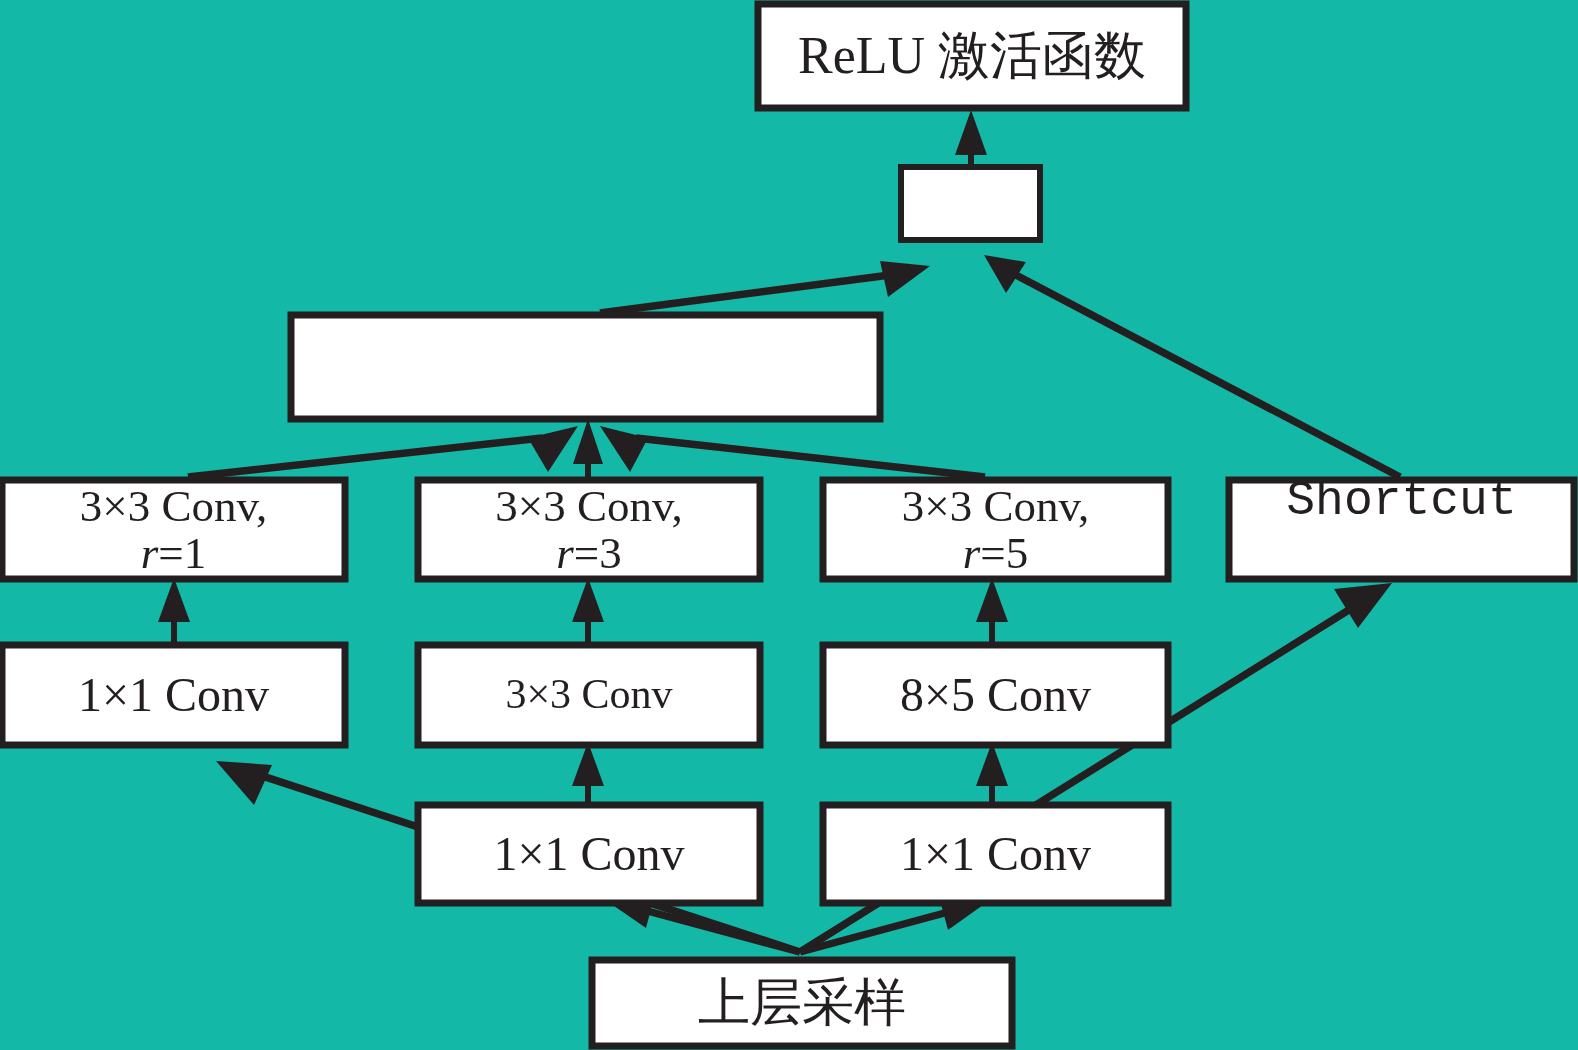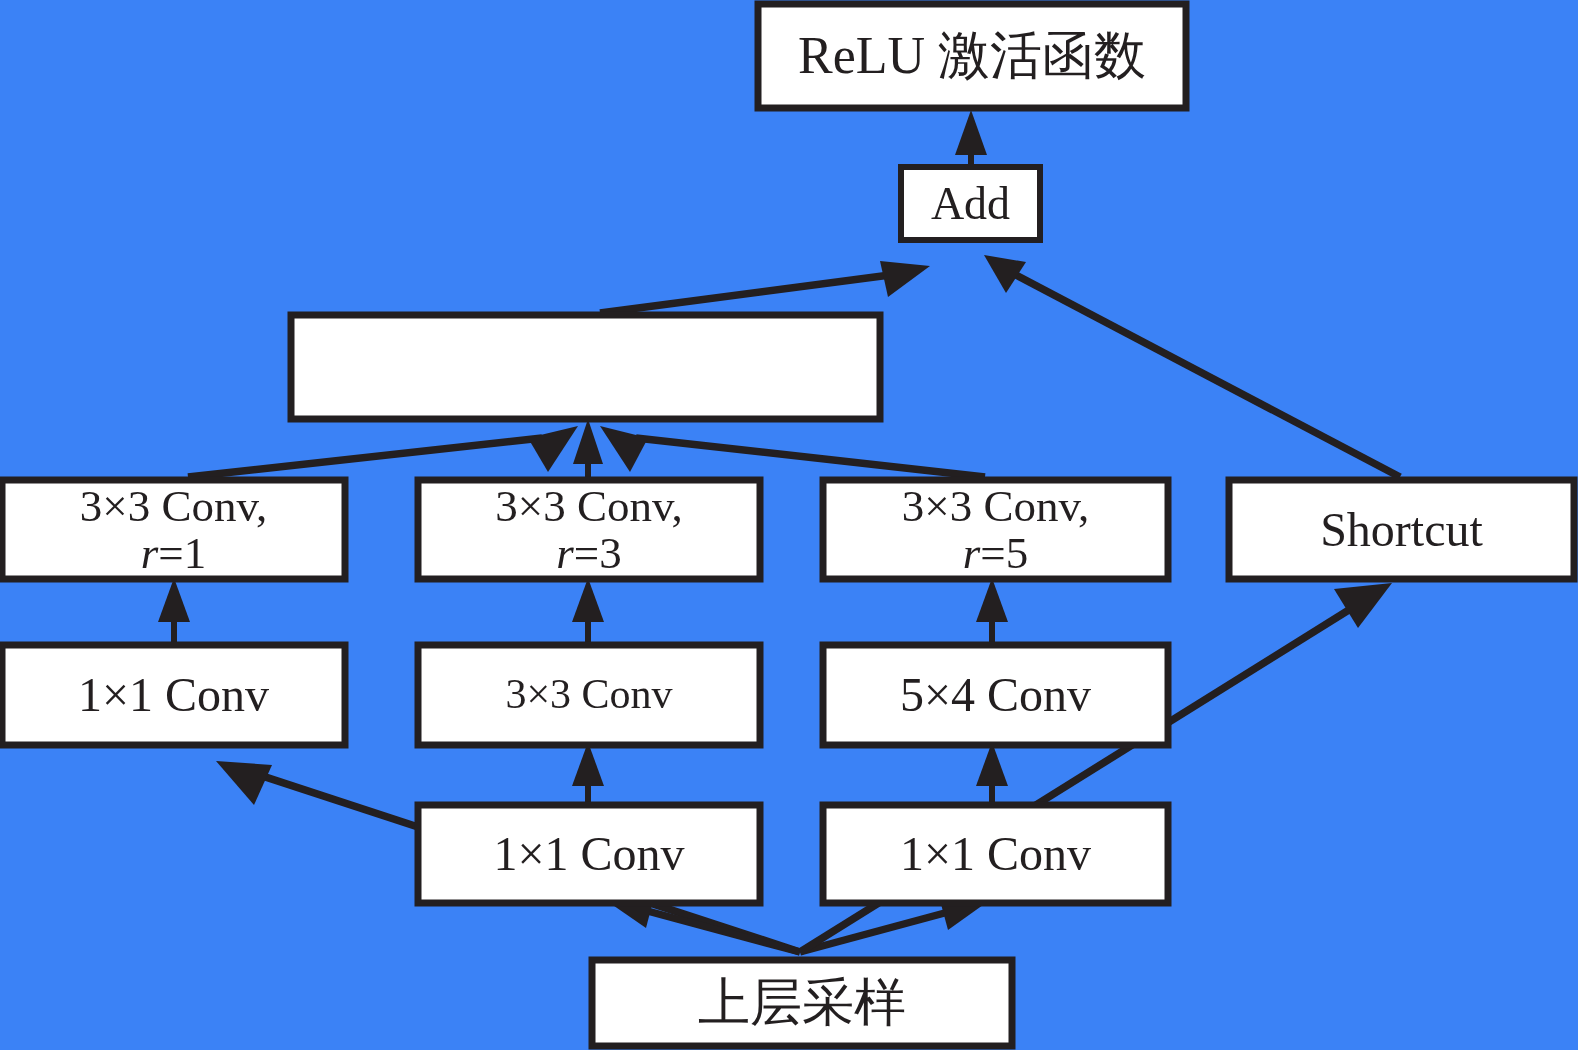--- a/index.html
+++ b/index.html
@@ -17,7 +17,7 @@
     position: relative;
     width: 1578px;
     height: 1050px;
-    background: #3b82f6;
+    background: #14b8a6;
   }
   svg.canvas {
     position: absolute;

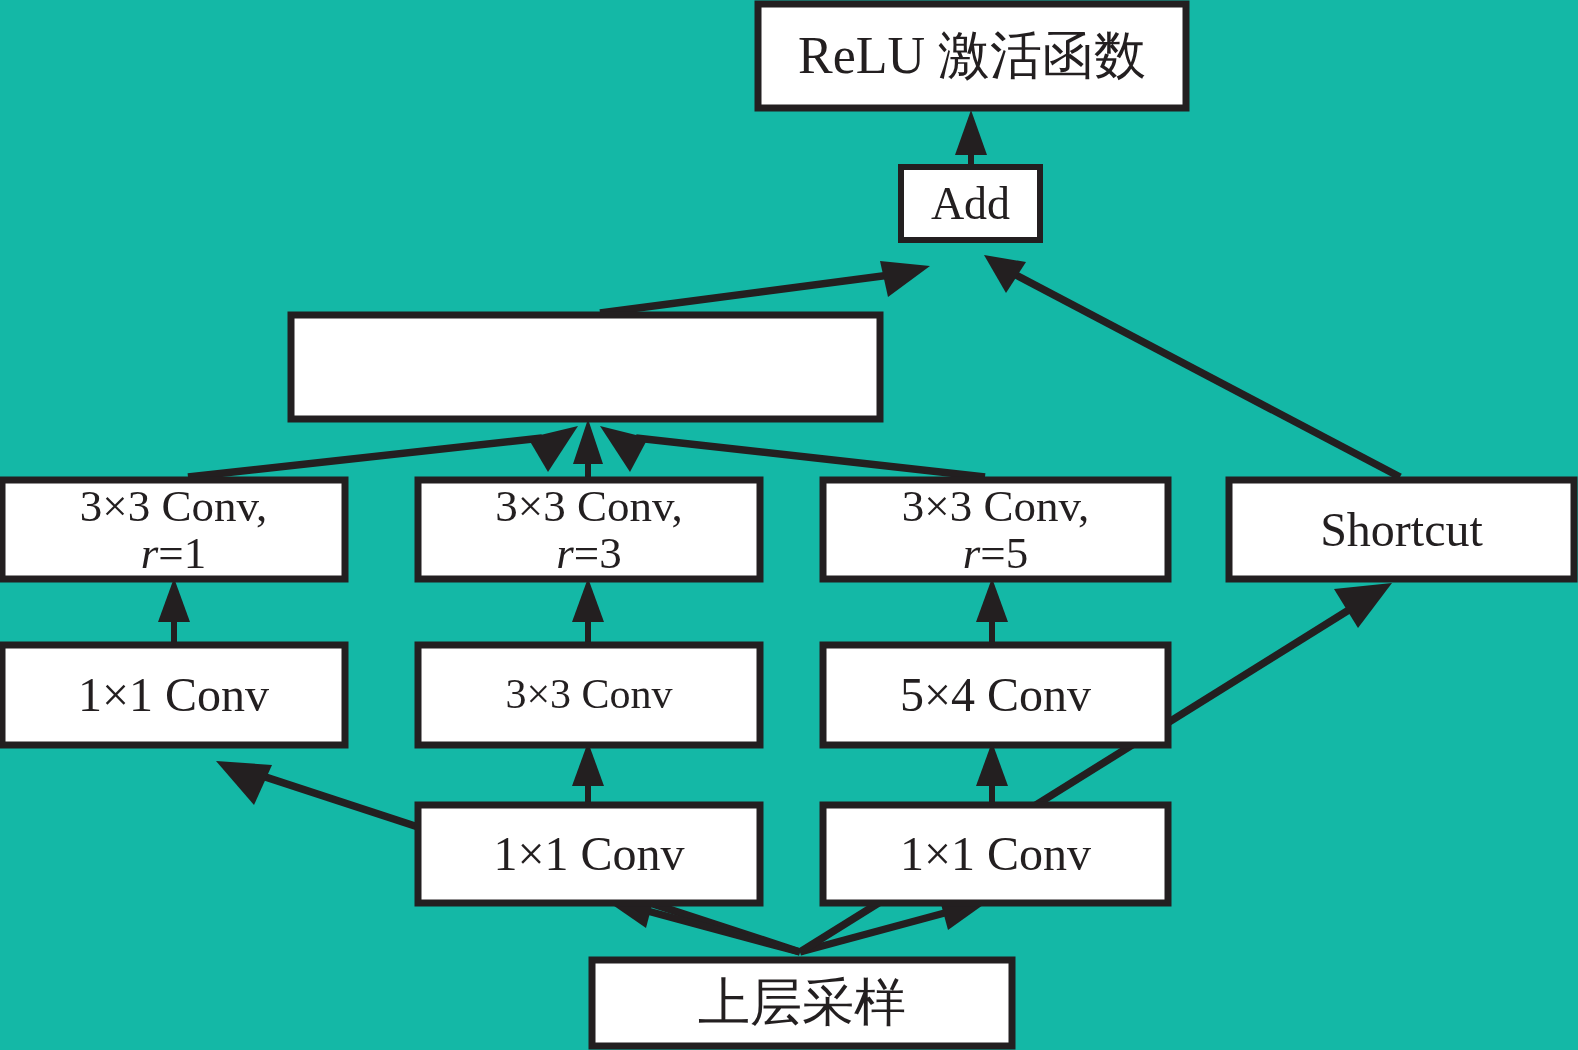--- a/index.html
+++ b/index.html
@@ -177,9 +177,6 @@
     <span>ReLU 激活函数</span>
   </div>
 
-  <div class="node-label" style="left:901px; top:167px; width:139px; height:73px; font-size:46px;">
-    <span>Add</span>
-  </div>
 
 
   <div class="node-label" style="left:2px; top:480px; width:343px; height:99px; font-size:45px; flex-direction:column;">

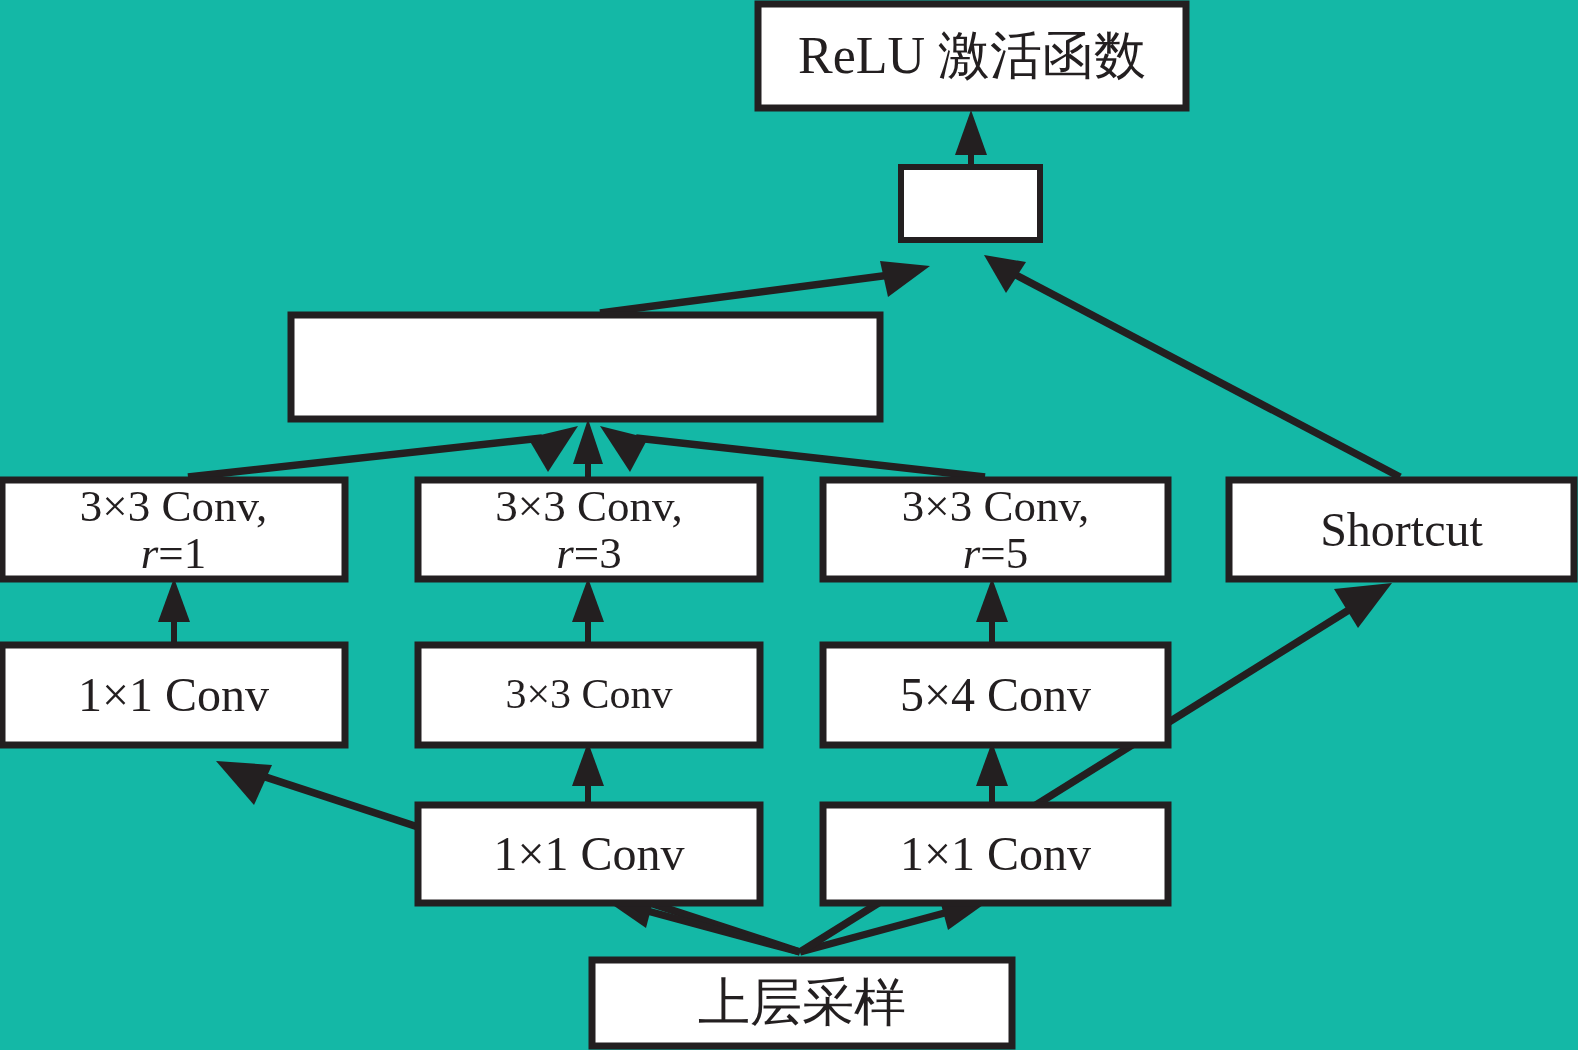--- a/index.html
+++ b/index.html
@@ -194,7 +194,7 @@
     <span><i class="ital">r</i><span title="r=5">=5</span></span>
   </div>
 
-  <div class="node-label" style="left:1229px; top:480px; width:345px; height:99px; font-size:48px;">
+  <div class="node-label" style="left:1229px; top:452px; width:345px; height:99px; font-size:48px;font-family:Liberation Mono, monospace;">
     <span>Shortcut</span>
   </div>
 

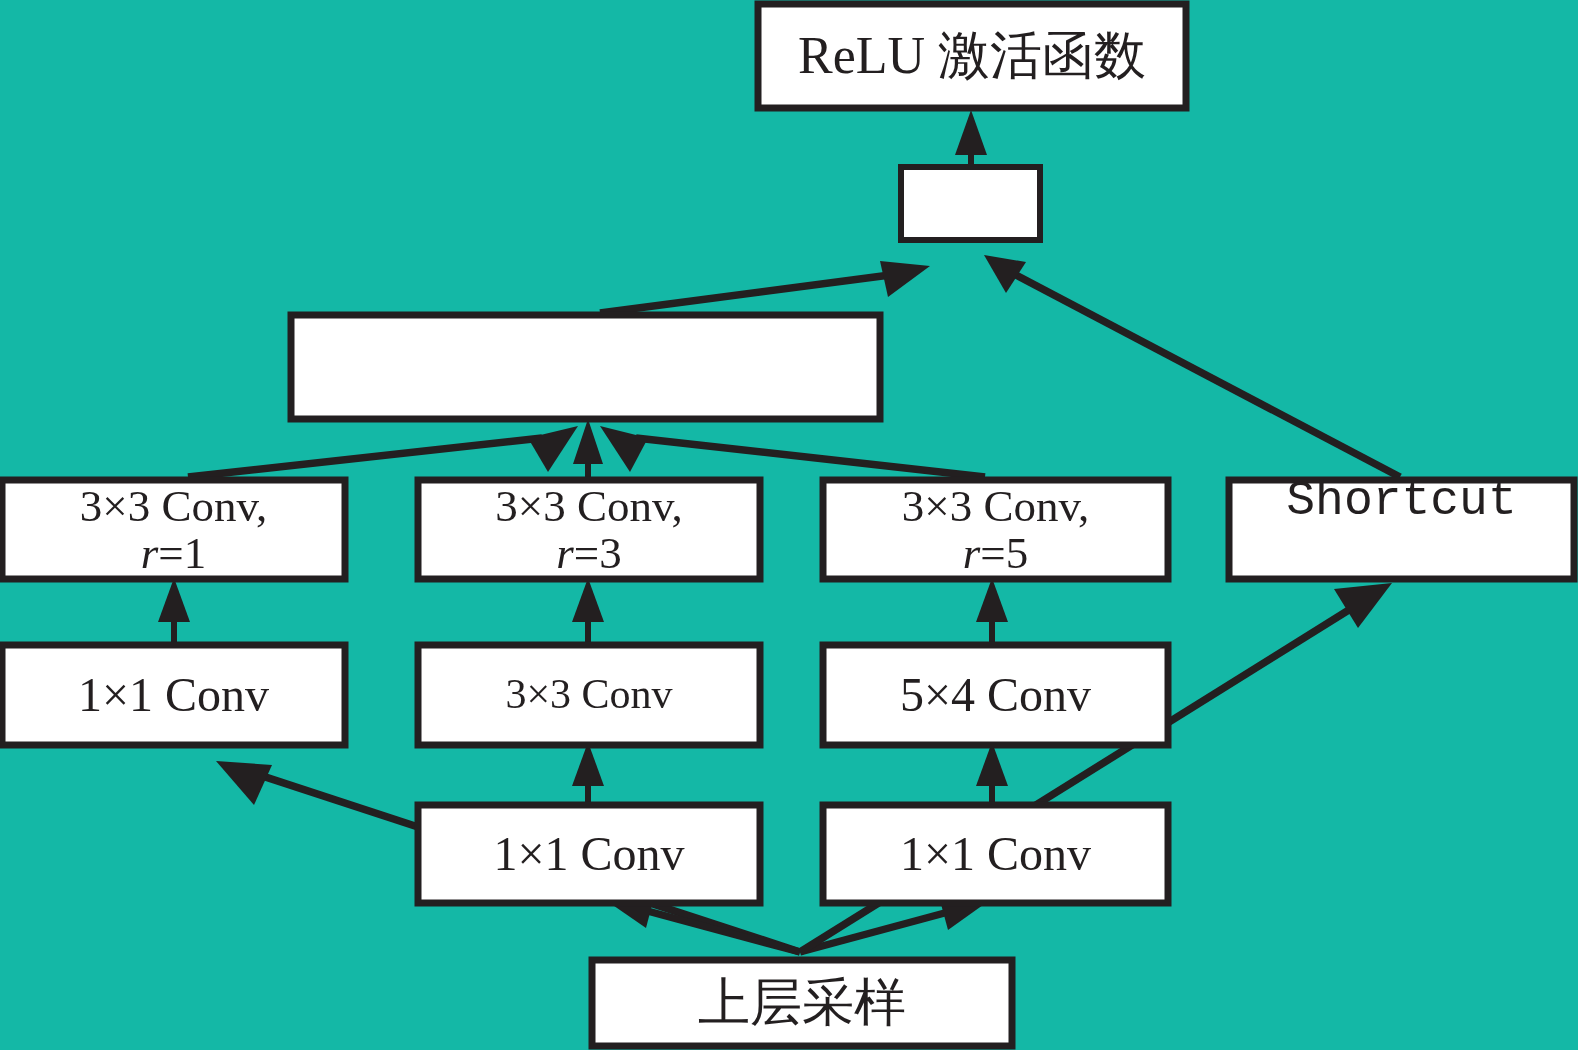--- a/index.html
+++ b/index.html
@@ -207,7 +207,7 @@
   </div>
 
   <div class="node-label" style="left:823px; top:645px; width:345px; height:100px; font-size:48px;">
-    <span>5×4 Conv</span>
+    <span>8×5 Conv</span>
   </div>
 
   <div class="node-label" style="left:418px; top:805px; width:342px; height:98px; font-size:48px;">

